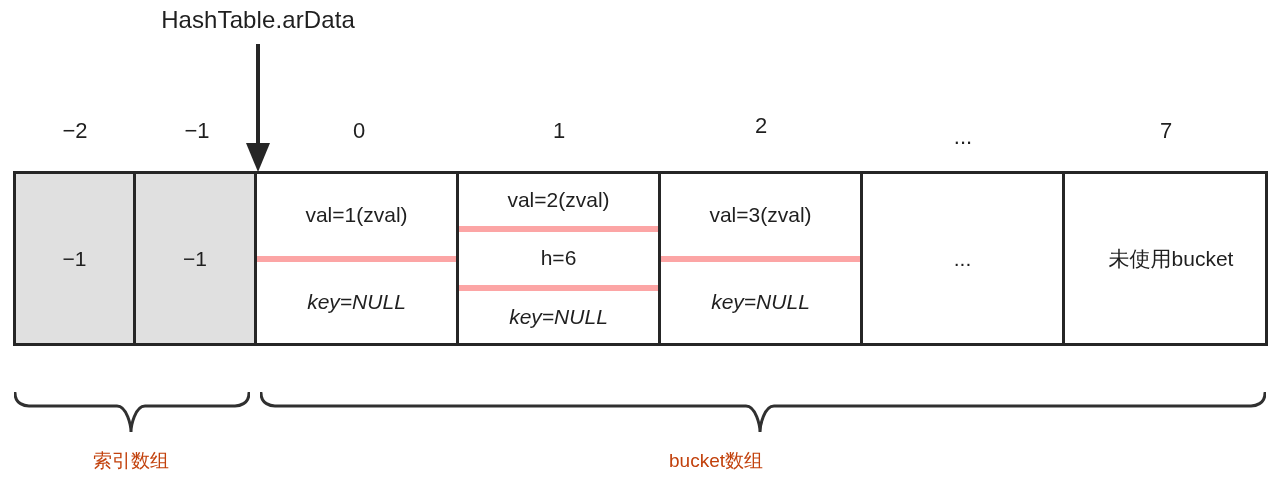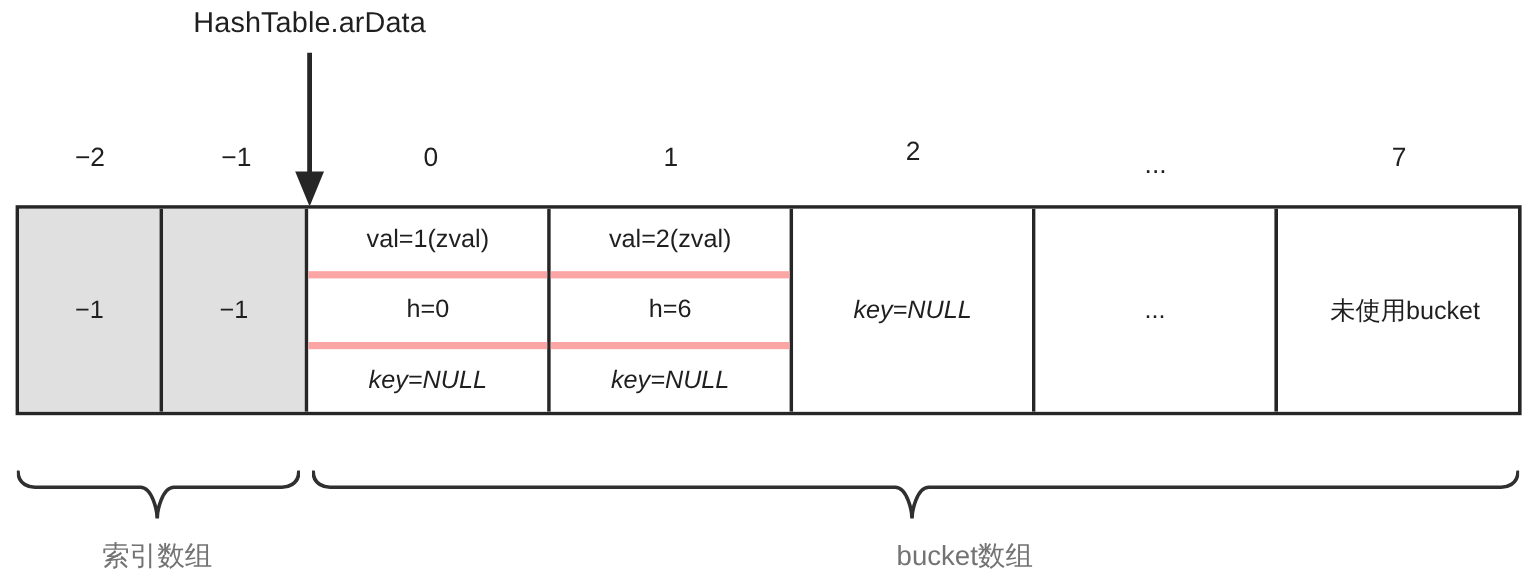--- a/index.html
+++ b/index.html
@@ -151,6 +151,7 @@
       </div>
       <div class="cell" style="width: 202px; flex: 0 0 202px;">
         <div class="bucket-rows">
+          <div class="bucket-row">val=3(zval)</div>
           <div class="bucket-row">key=NULL</div>
         </div>
       </div>

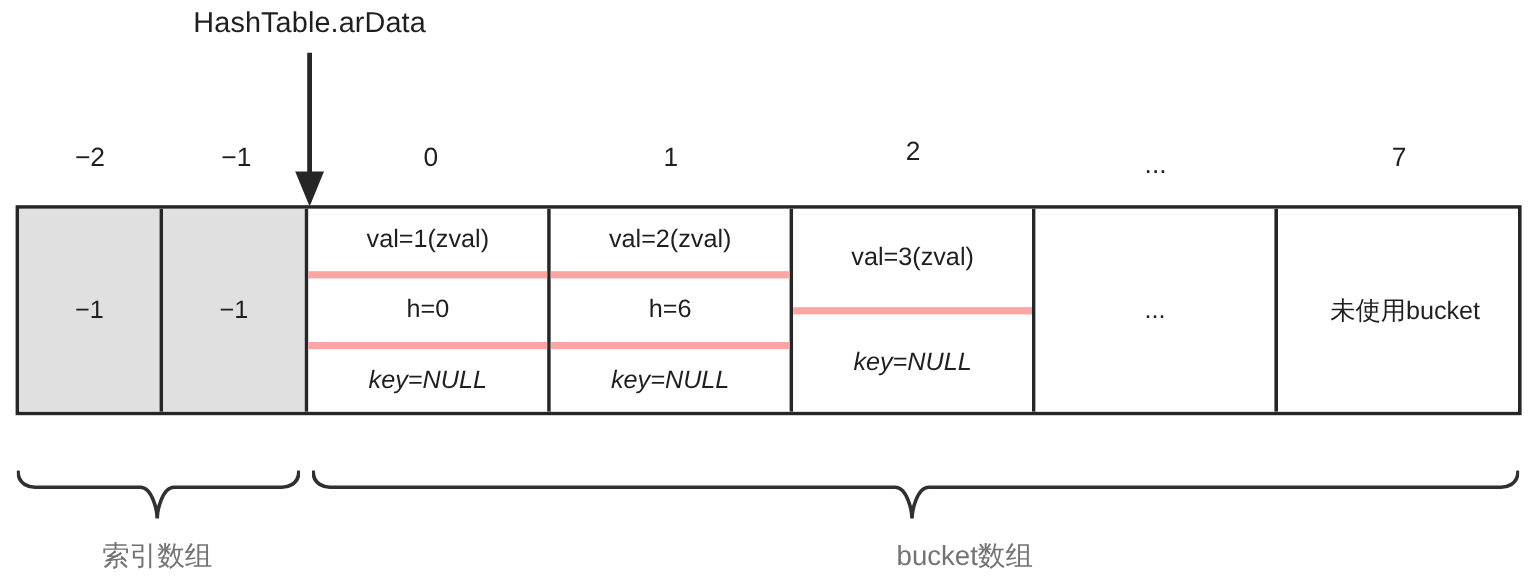--- a/index.html
+++ b/index.html
@@ -138,7 +138,6 @@
       <div class="cell" style="width: 202px; flex: 0 0 202px;">
         <div class="bucket-rows">
           <div class="bucket-row">val=1(zval)</div>
-          <div class="bucket-row">h=0</div>
           <div class="bucket-row">key=NULL</div>
         </div>
       </div>

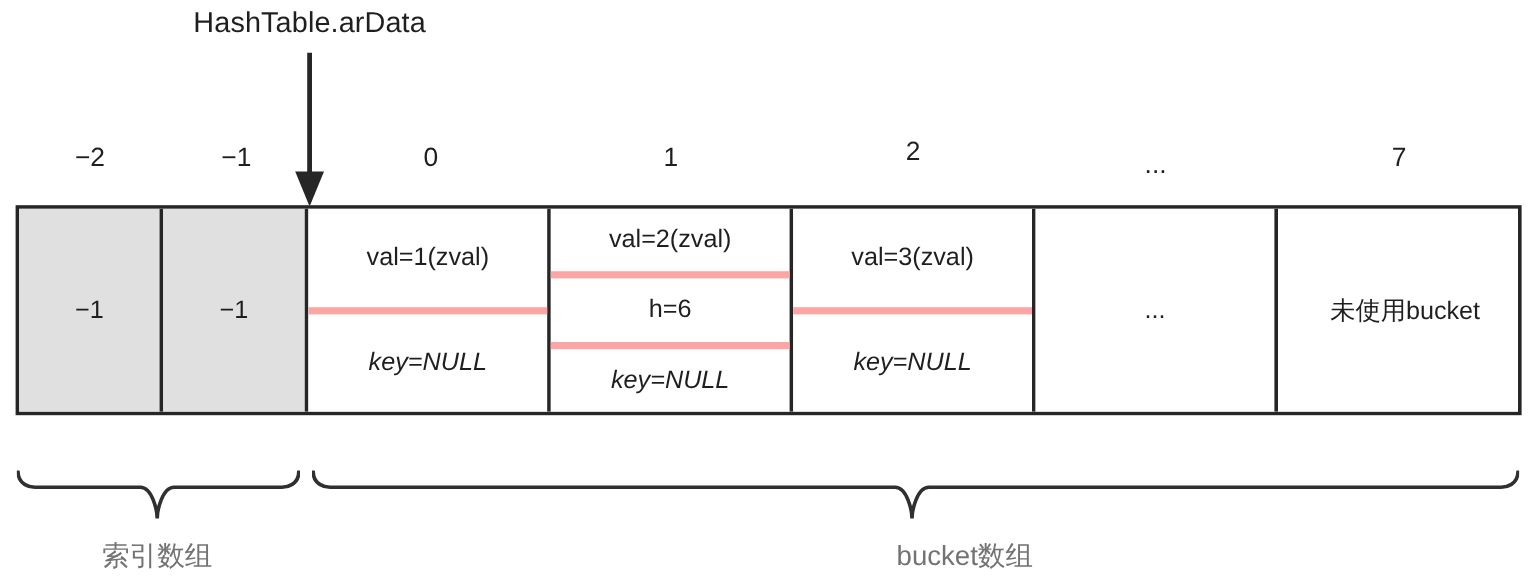--- a/index.html
+++ b/index.html
@@ -100,8 +100,8 @@
   .brace-svg { position: absolute; }
   .brace-caption {
     position: absolute;
-    font-size: 23px;
-    color: #737373;
+    font-size: 19px;
+    color: #c2410c;
     transform: translateX(-50%);
     white-space: nowrap;
   }

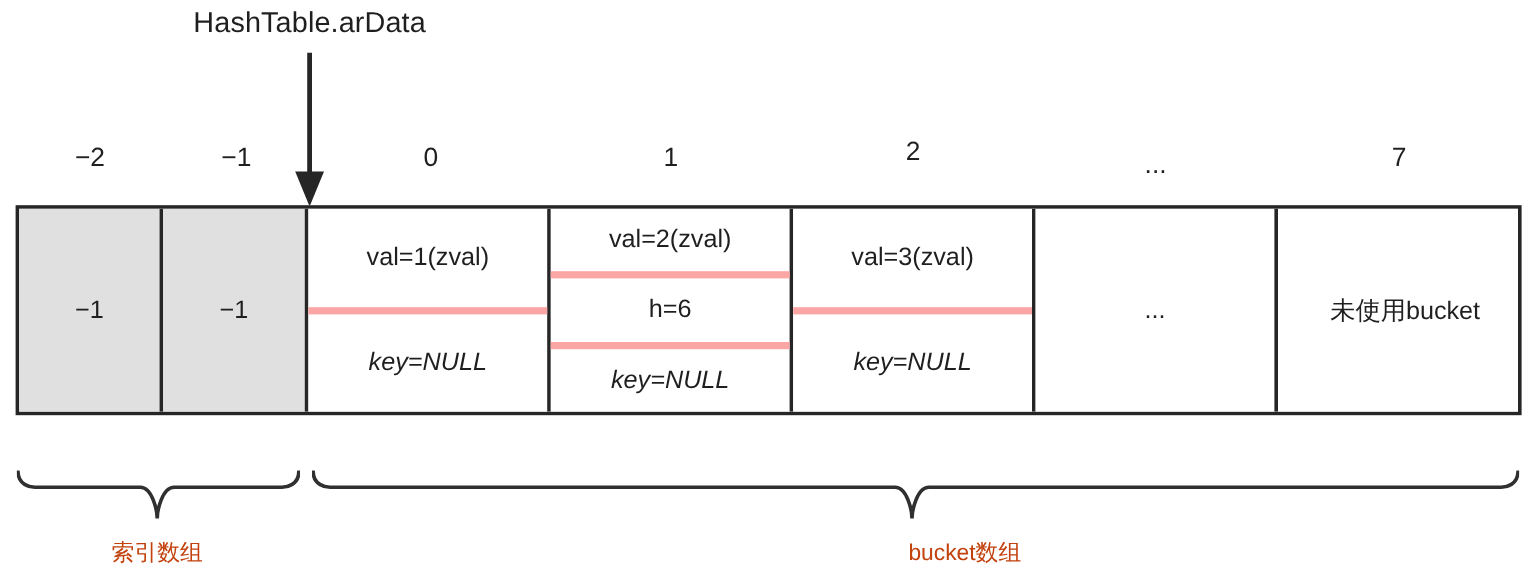--- a/index.html
+++ b/index.html
@@ -170,7 +170,7 @@
       <svg class="brace-svg" width="1006" height="48" viewBox="0 0 1006 48" style="left: 260px; top: 392px;">
         <path d="M 1,1 C 1,12 11,14 15,14 L 486,14 C 496,14 500,34 500,40 C 500,34 504,14 514,14 L 991,14 C 995,14 1005,12 1005,1" fill="none" stroke="#303030" stroke-width="3" stroke-linecap="round"></path>
       </svg>
-      <div class="brace-caption" style="left: 804px; top: 448px;">bucket数组</div>
+      <div class="brace-caption" style="left: 716px; top: 448px;">bucket数组</div>
     </div>
 
 </div>

